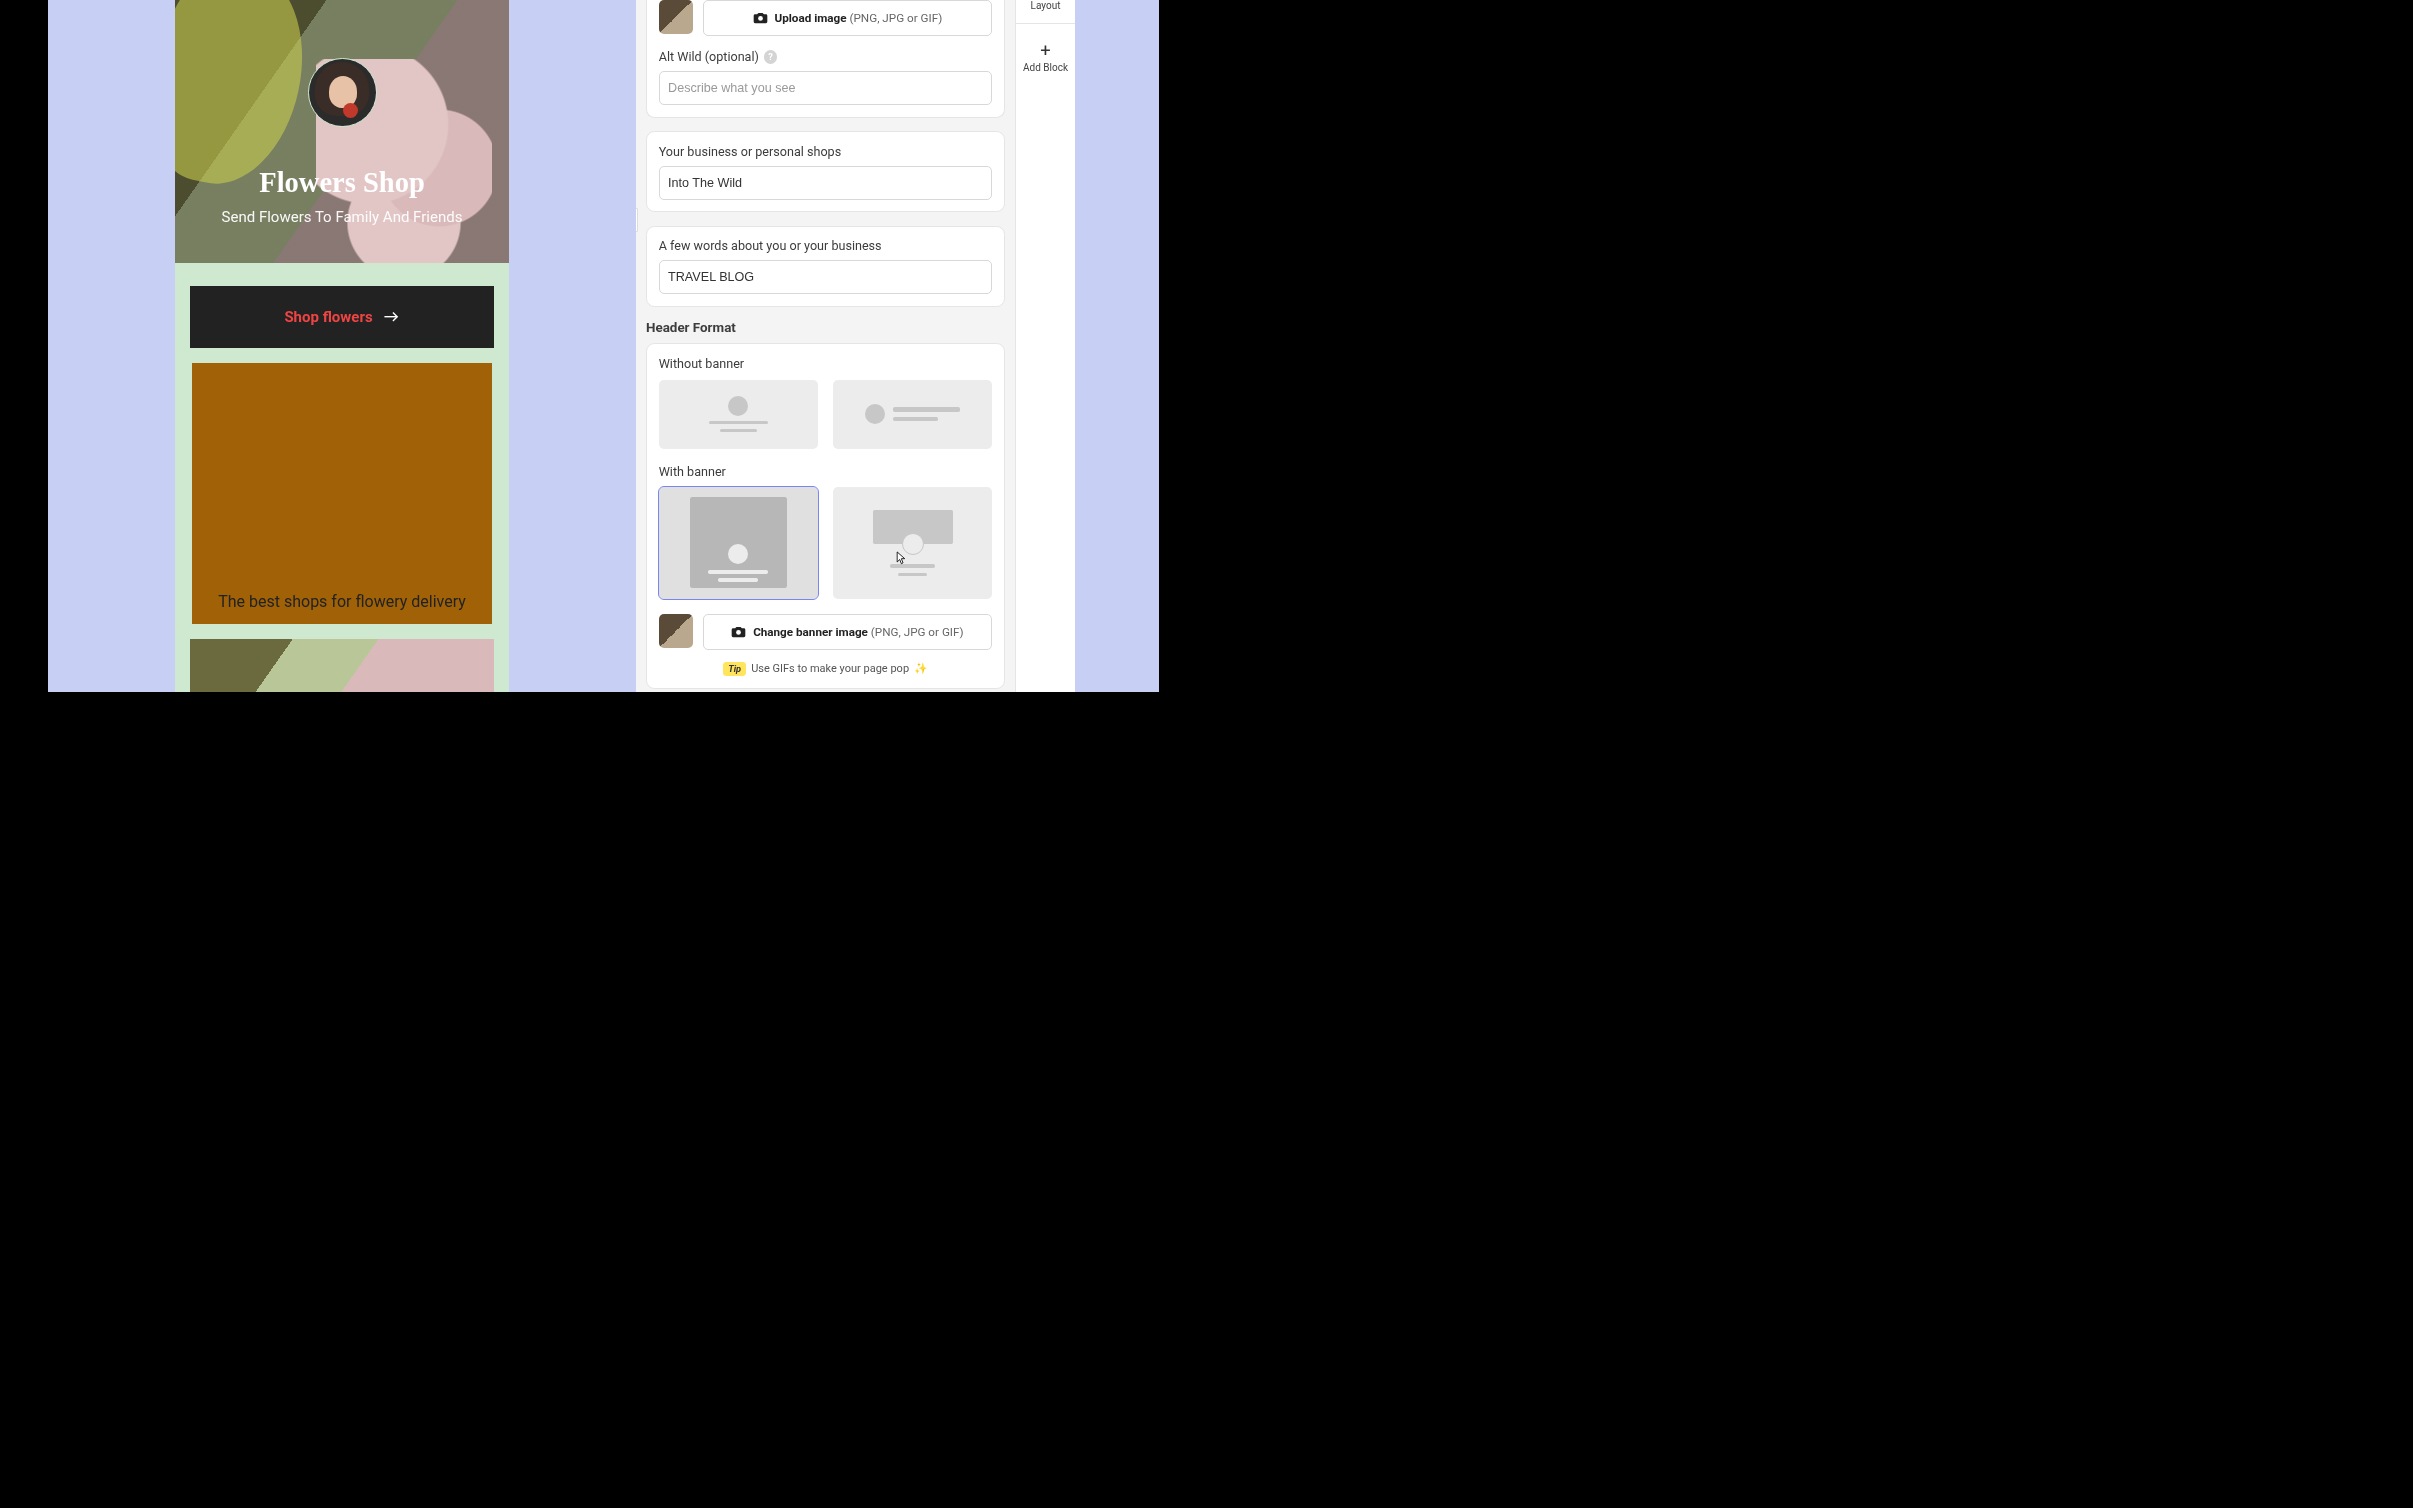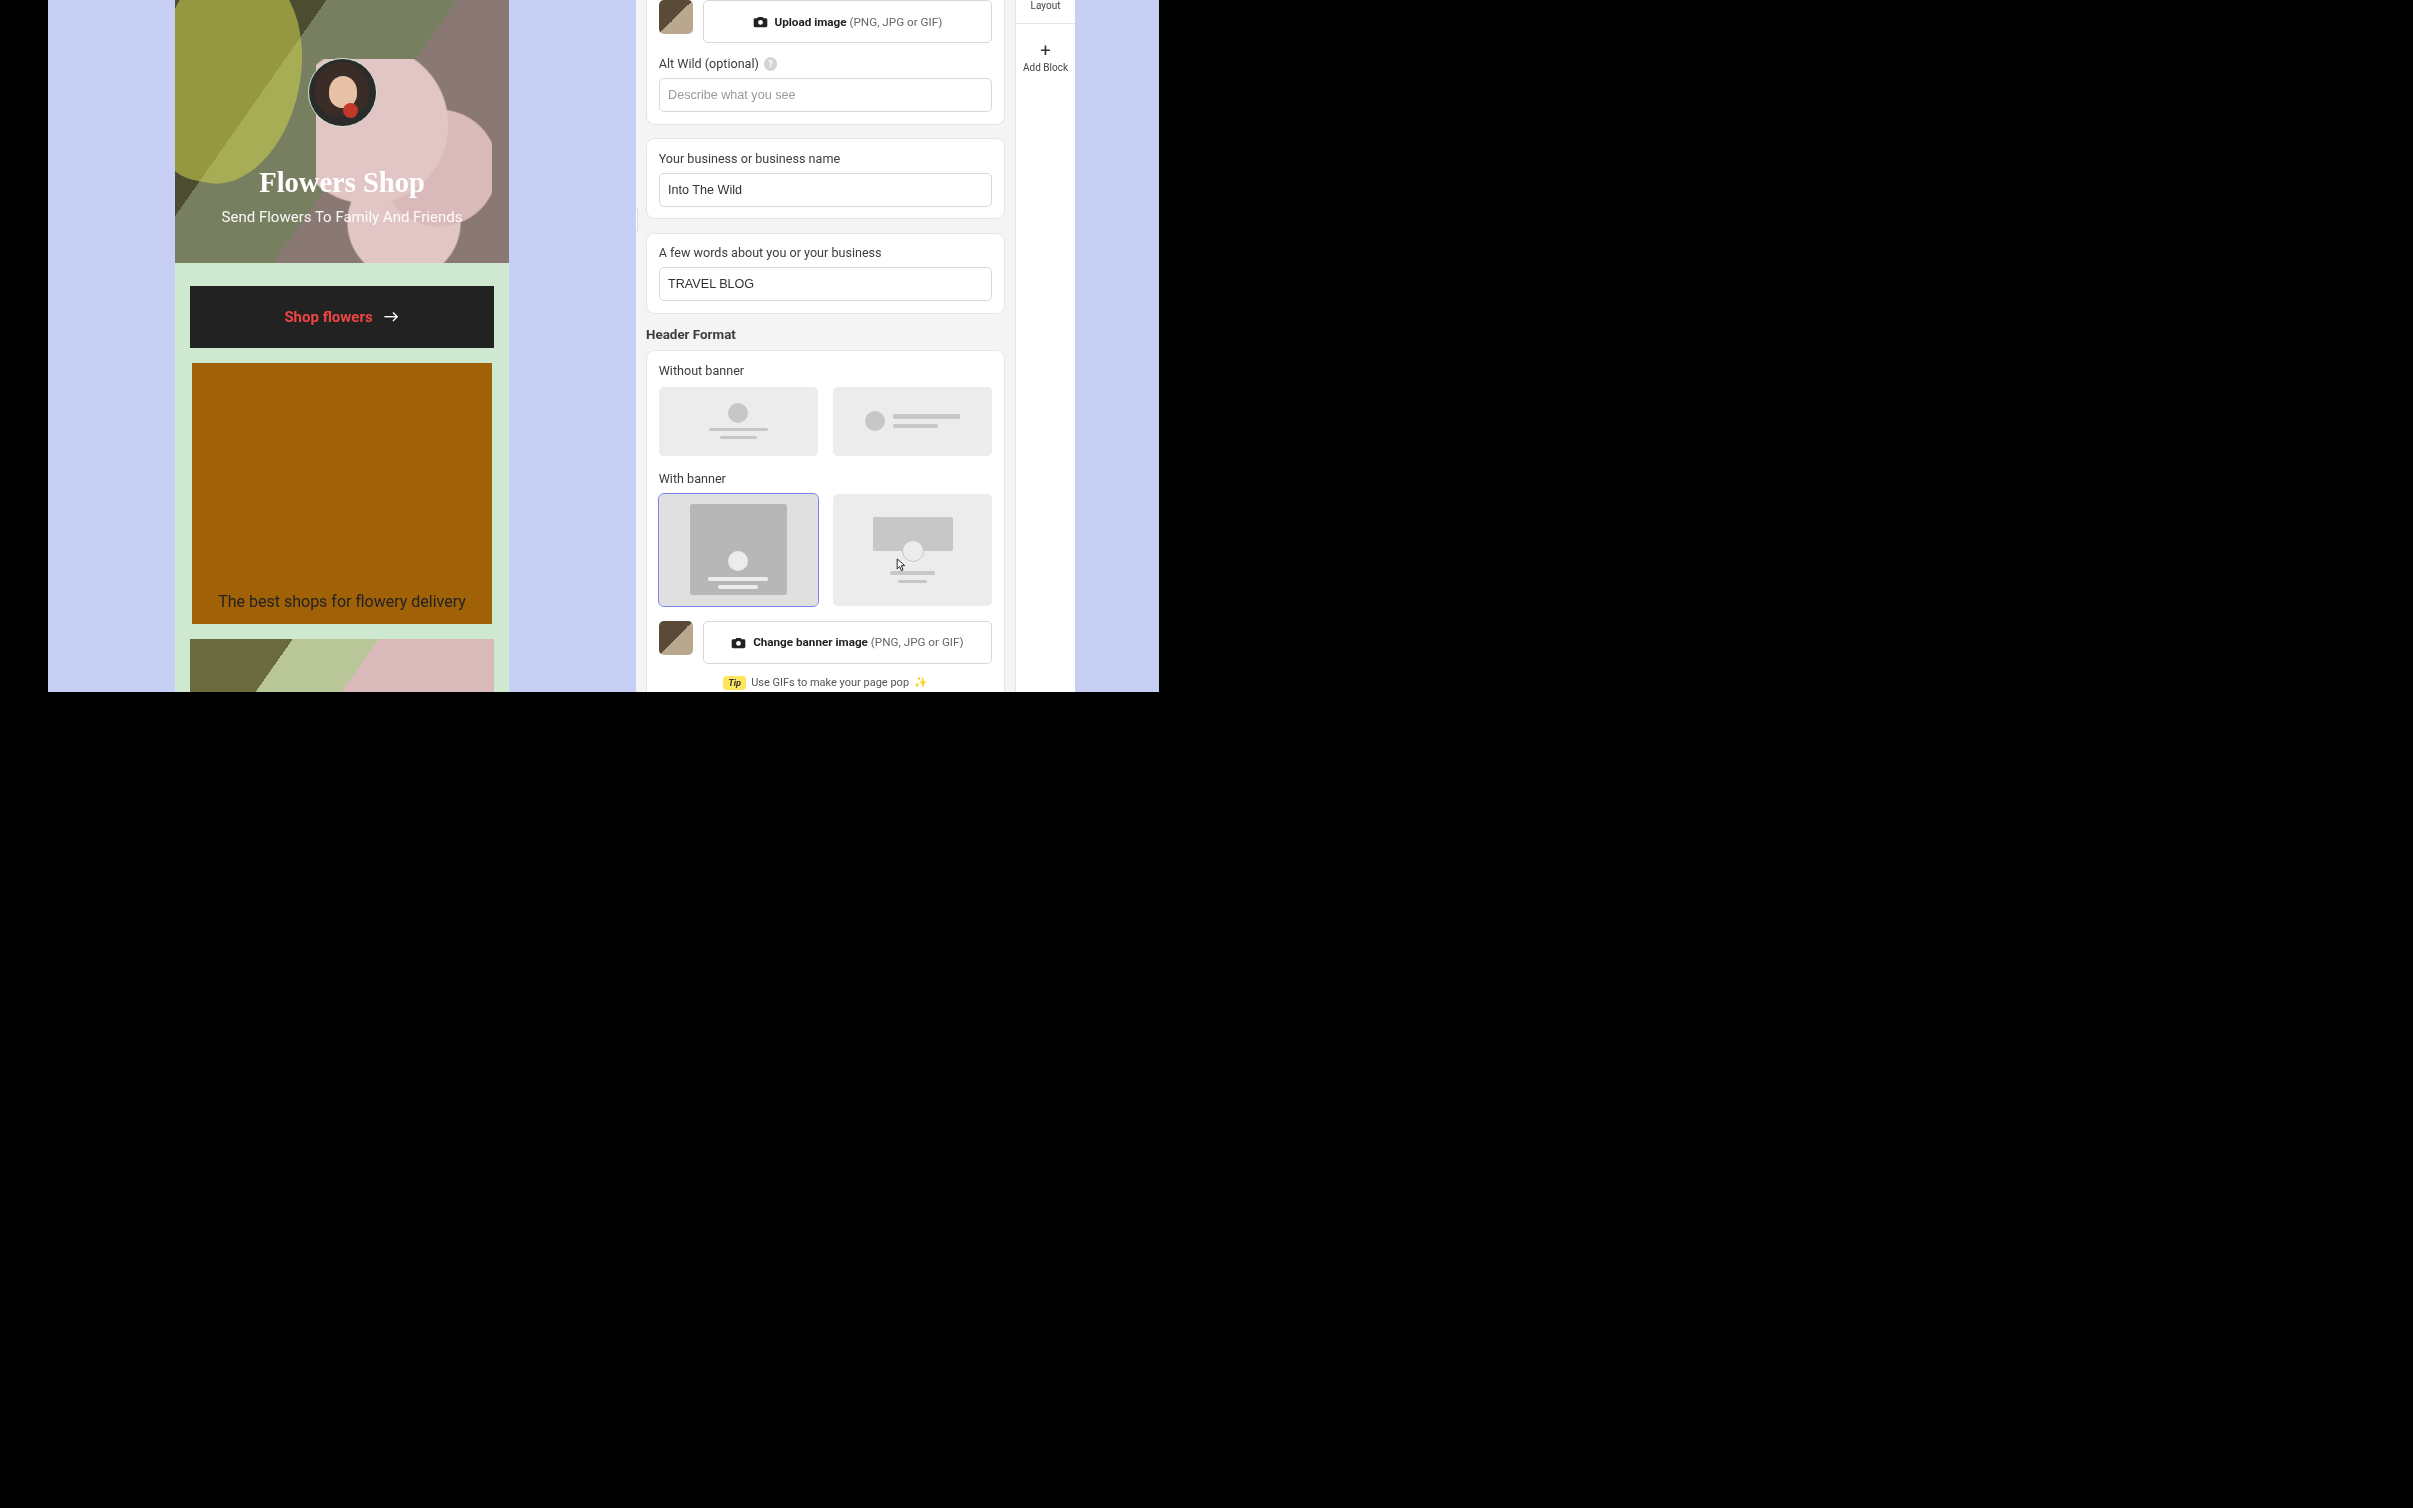--- a/index.html
+++ b/index.html
@@ -202,7 +202,7 @@
     flex:1;
     border:0.8px solid #d8d8d8;
     border-radius:5px;
-    height:43px;
+    height:36px;
     display:flex;
     align-items:center;
     justify-content:center;

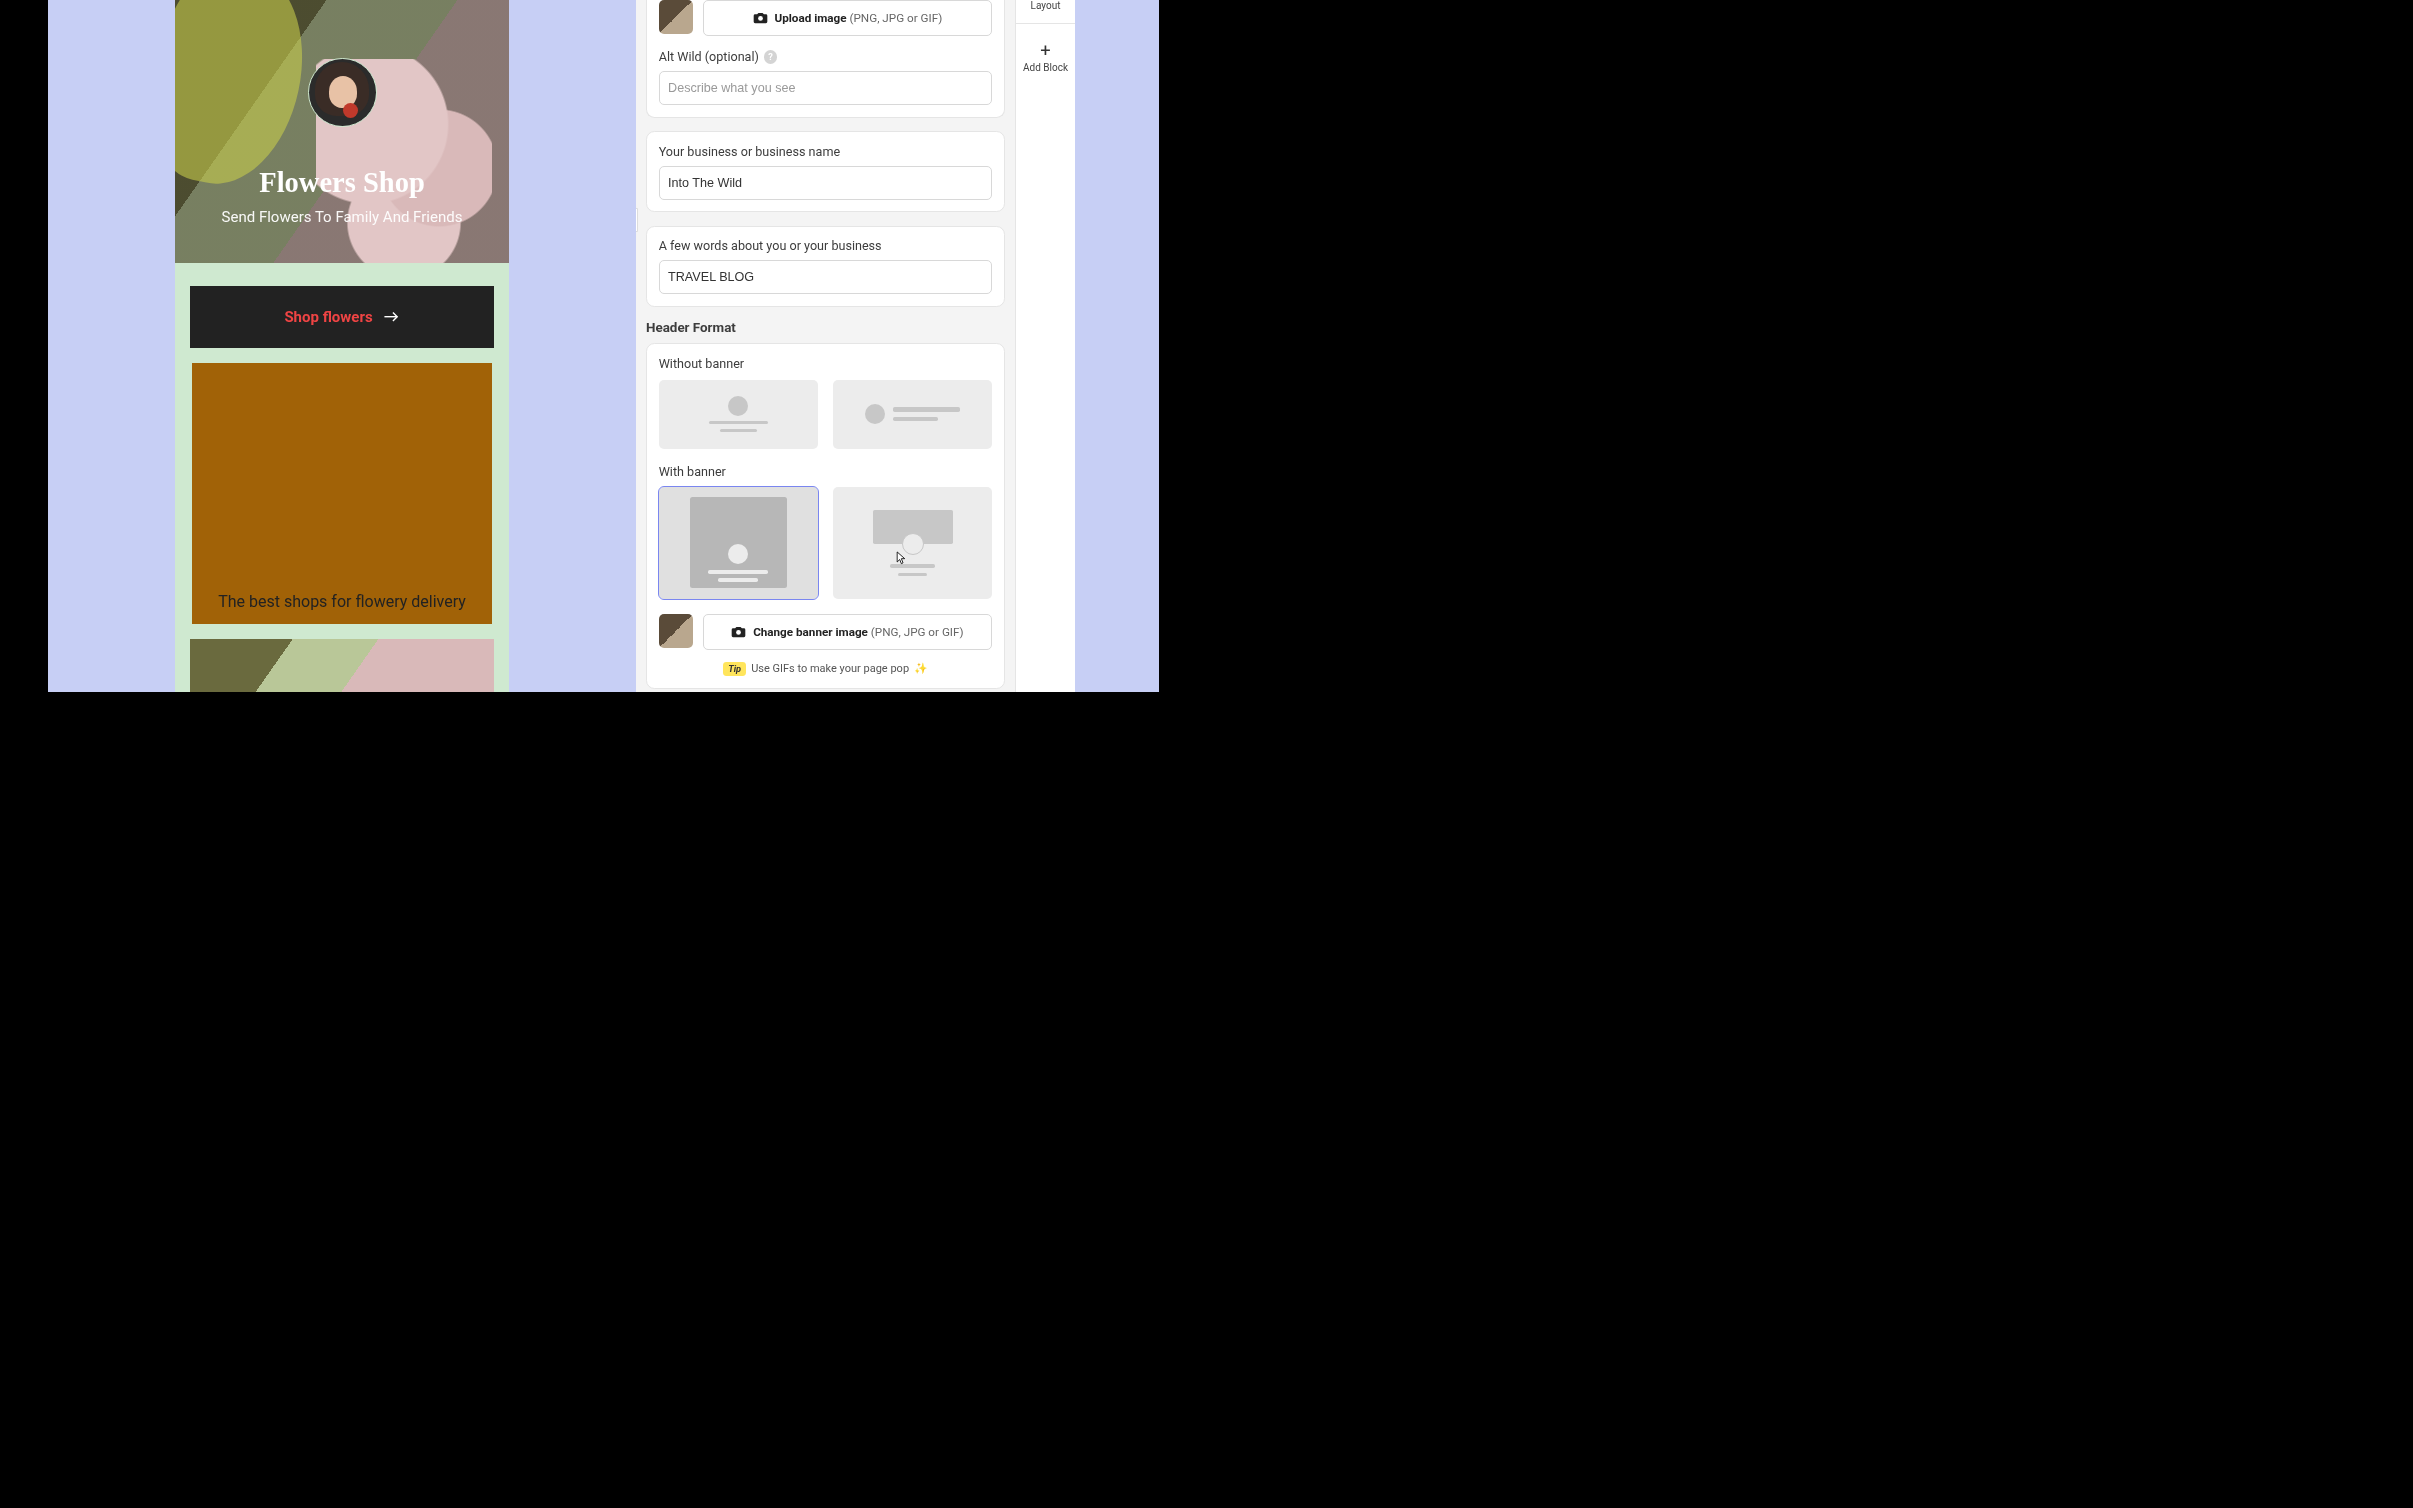--- a/index.html
+++ b/index.html
@@ -357,7 +357,7 @@
     </div>
 
     <div class="panel">
-      <div class="field-label nomt">Your business or business name</div>
+      <div class="field-label nomt">Your business or personal shops</div>
       <input class="text-input" type="text" value="Into The Wild" style="">
     </div>
 

